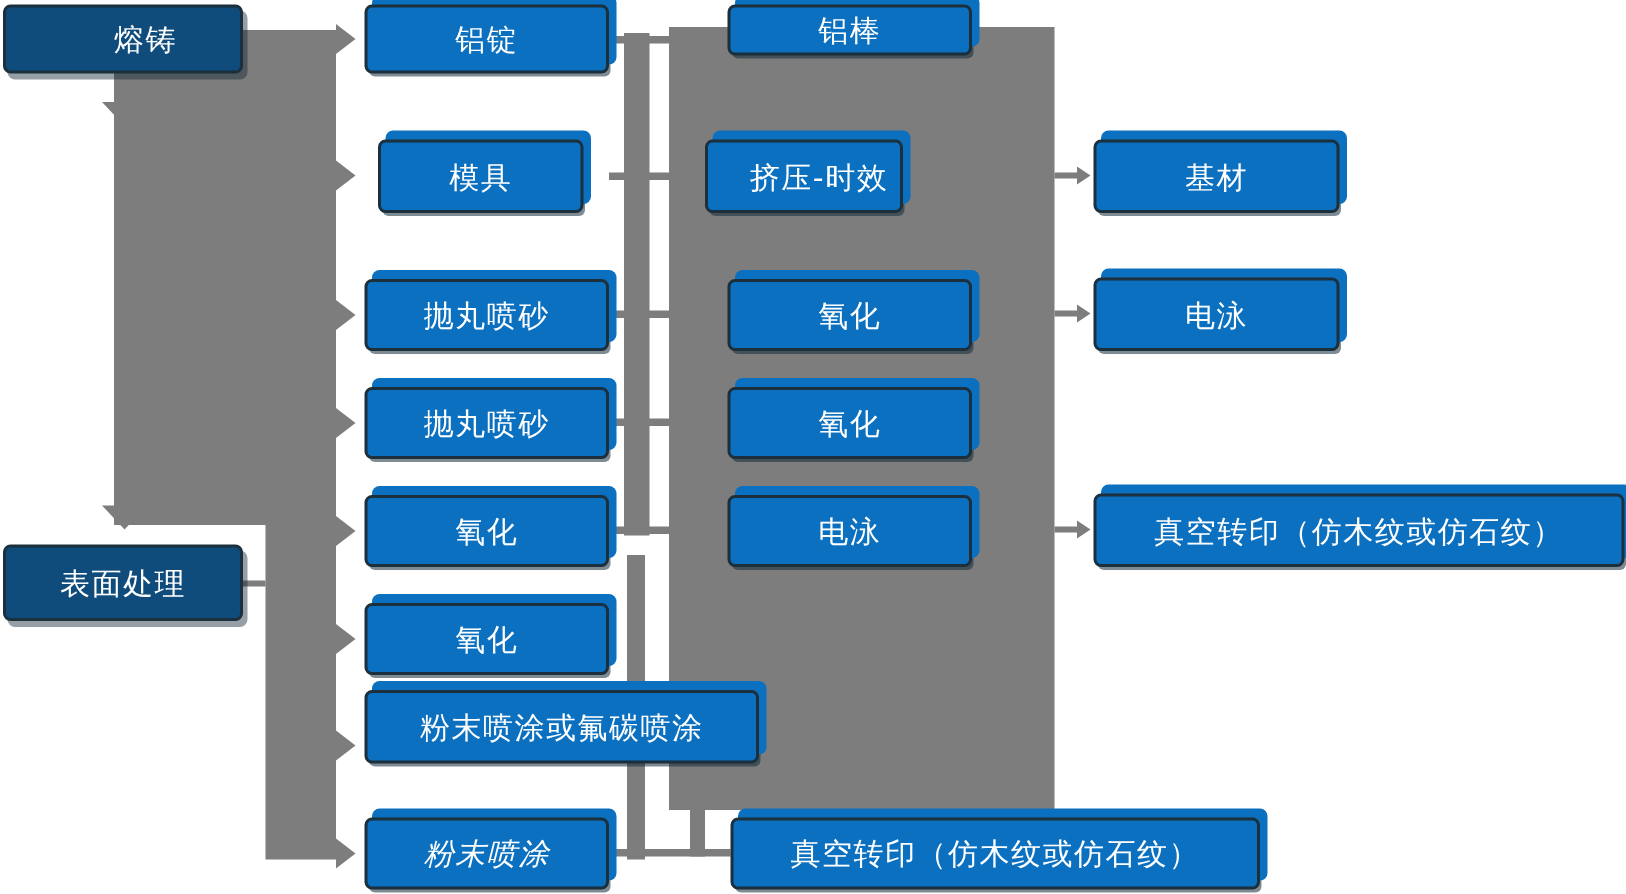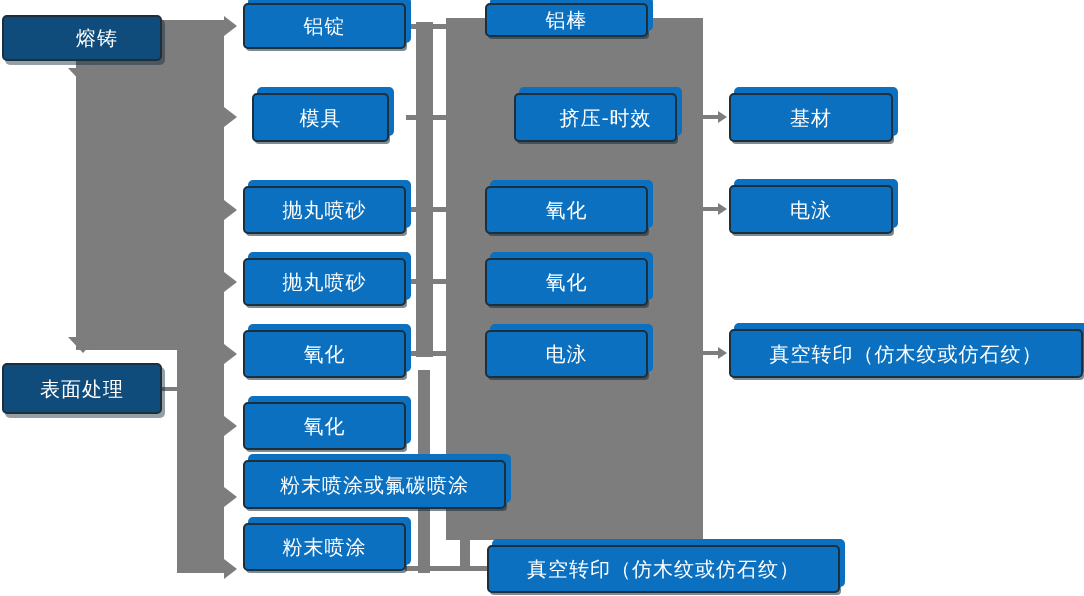--- a/index.html
+++ b/index.html
@@ -75,7 +75,7 @@
   <div class="gray" style="left:703px;top:351px;width:15px;height:4px;"></div>
   <div class="tri tri-right-sm" style="left:718px;top:347px;"></div>
 
-  <div class="node dark-node" style="left:2px;top:15px;width:160px;height:46px;padding-left:30px;">熔铸</div>
+  <div class="node dark-node" style="left:2px;top:3px;width:160px;height:46px;padding-left:30px;">熔铸</div>
   <div class="node blue-node" style="left:243px;top:3px;width:163px;height:46px;">铝锭</div>
 
   <div class="node dark-node" style="left:2px;top:363px;width:160px;height:51px;">表面处理</div>

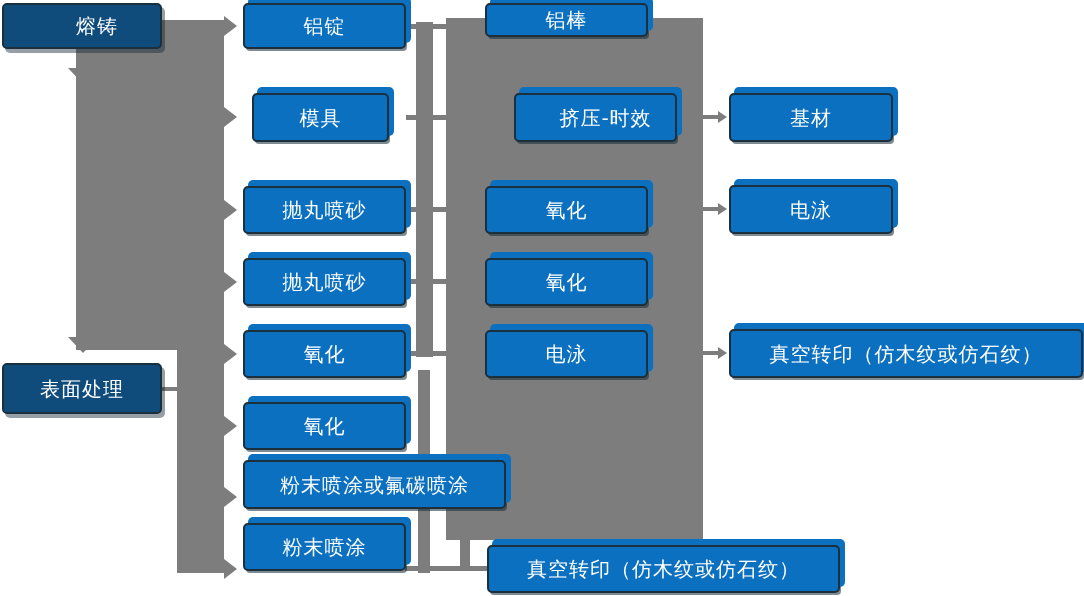--- a/index.html
+++ b/index.html
@@ -88,7 +88,7 @@
   <div class="node blue-node" style="left:243px;top:523px;width:163px;height:48px;">粉末喷涂</div>
 
   <div class="node blue-node" style="left:485px;top:3px;width:163px;height:34px;">铝棒</div>
-  <div class="node blue-node" style="left:514px;top:93px;width:163px;height:49px;padding-left:20px;">挤压-时效</div>
+  <div class="node blue-node" style="left:470px;top:93px;width:132px;height:49px;padding-left:20px;">挤压-时效</div>
   <div class="node blue-node" style="left:485px;top:186px;width:163px;height:48px;">氧化</div>
   <div class="node blue-node" style="left:485px;top:258px;width:163px;height:48px;">氧化</div>
   <div class="node blue-node" style="left:485px;top:330px;width:163px;height:48px;">电泳</div>

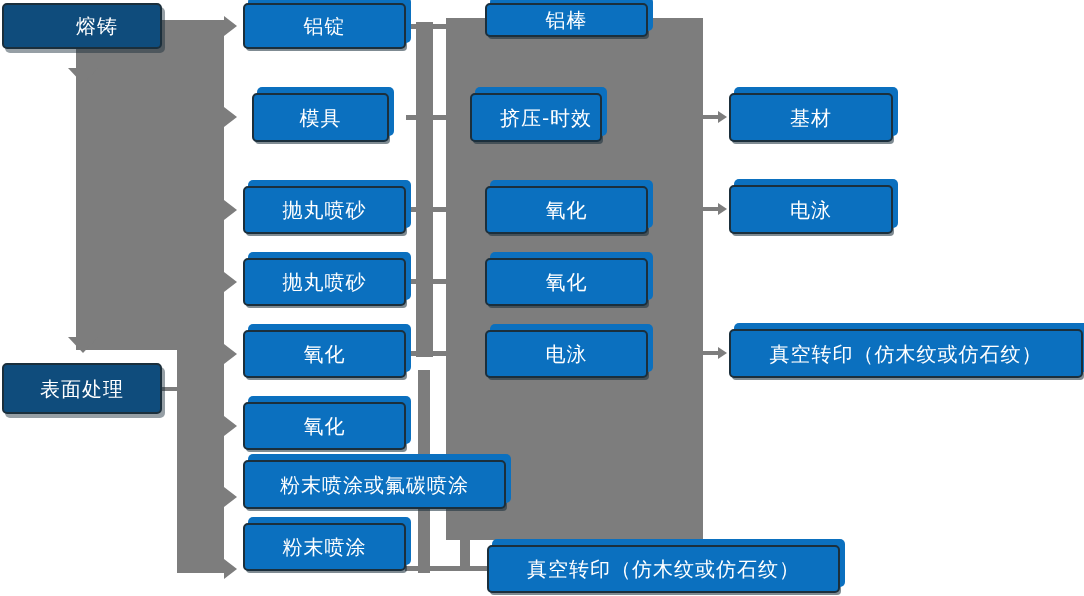--- a/index.html
+++ b/index.html
@@ -85,7 +85,7 @@
   <div class="node blue-node" style="left:243px;top:330px;width:163px;height:48px;">氧化</div>
   <div class="node blue-node" style="left:243px;top:402px;width:163px;height:48px;">氧化</div>
   <div class="node blue-node" style="left:243px;top:460px;width:263px;height:49px;">粉末喷涂或氟碳喷涂</div>
-  <div class="node blue-node" style="left:243px;top:523px;width:163px;height:48px;">粉末喷涂</div>
+  <div class="node blue-node" style="left:243px;top:545px;width:163px;height:48px;font-style:italic;">粉末喷涂</div>
 
   <div class="node blue-node" style="left:485px;top:3px;width:163px;height:34px;">铝棒</div>
   <div class="node blue-node" style="left:470px;top:93px;width:132px;height:49px;padding-left:20px;">挤压-时效</div>

